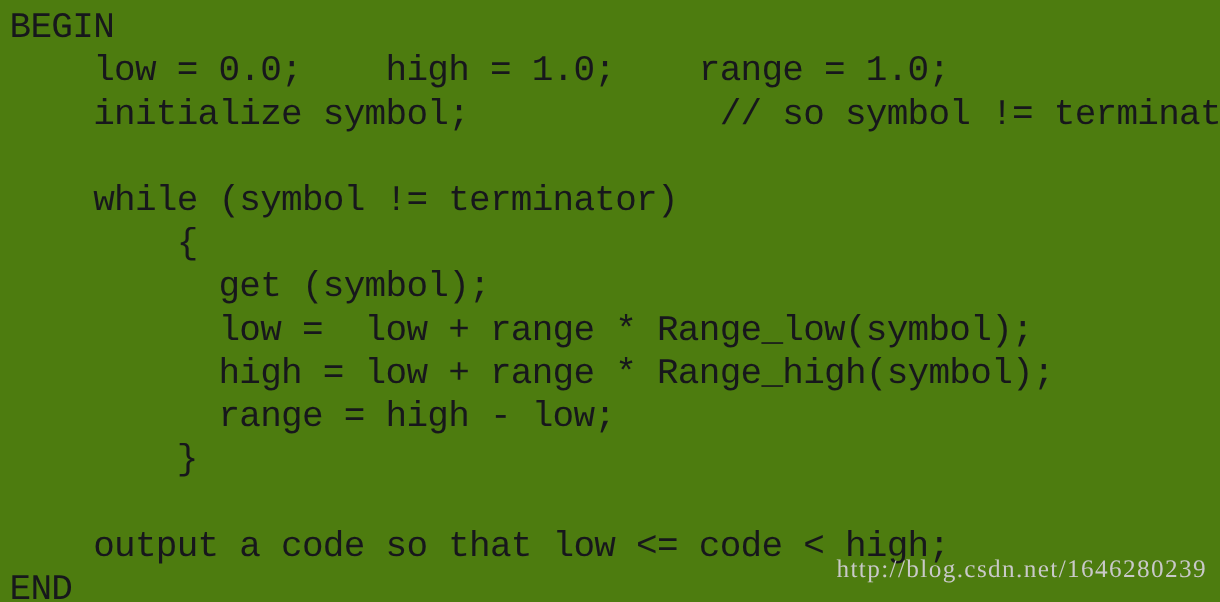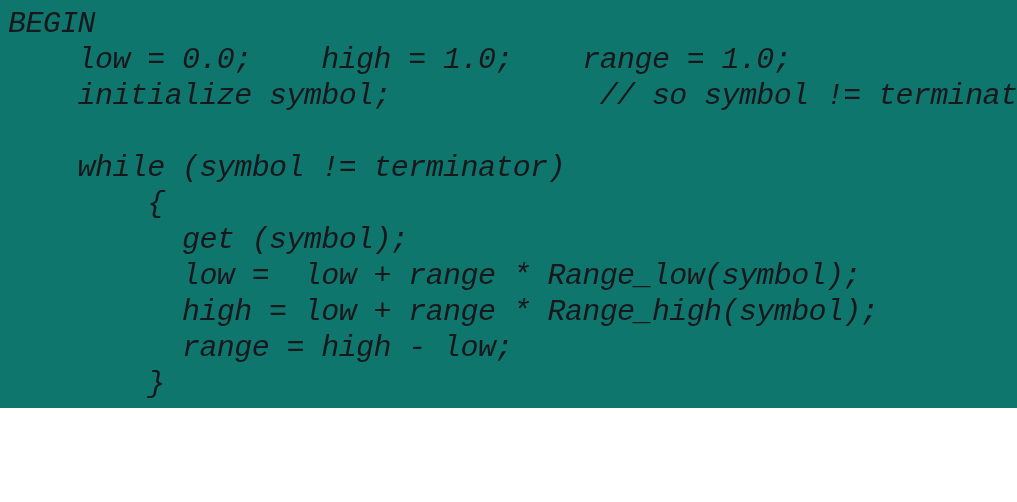--- a/index.html
+++ b/index.html
@@ -11,10 +11,9 @@
   #page {
     position: relative;
     width: 1017px;
-    height: 408px;
-    background: #0f766e;
+    height: 502px;
+    background: #4d7c0f;
     overflow: hidden;
-    font-style: italic;
   }
   #code-block {
     position: absolute;

